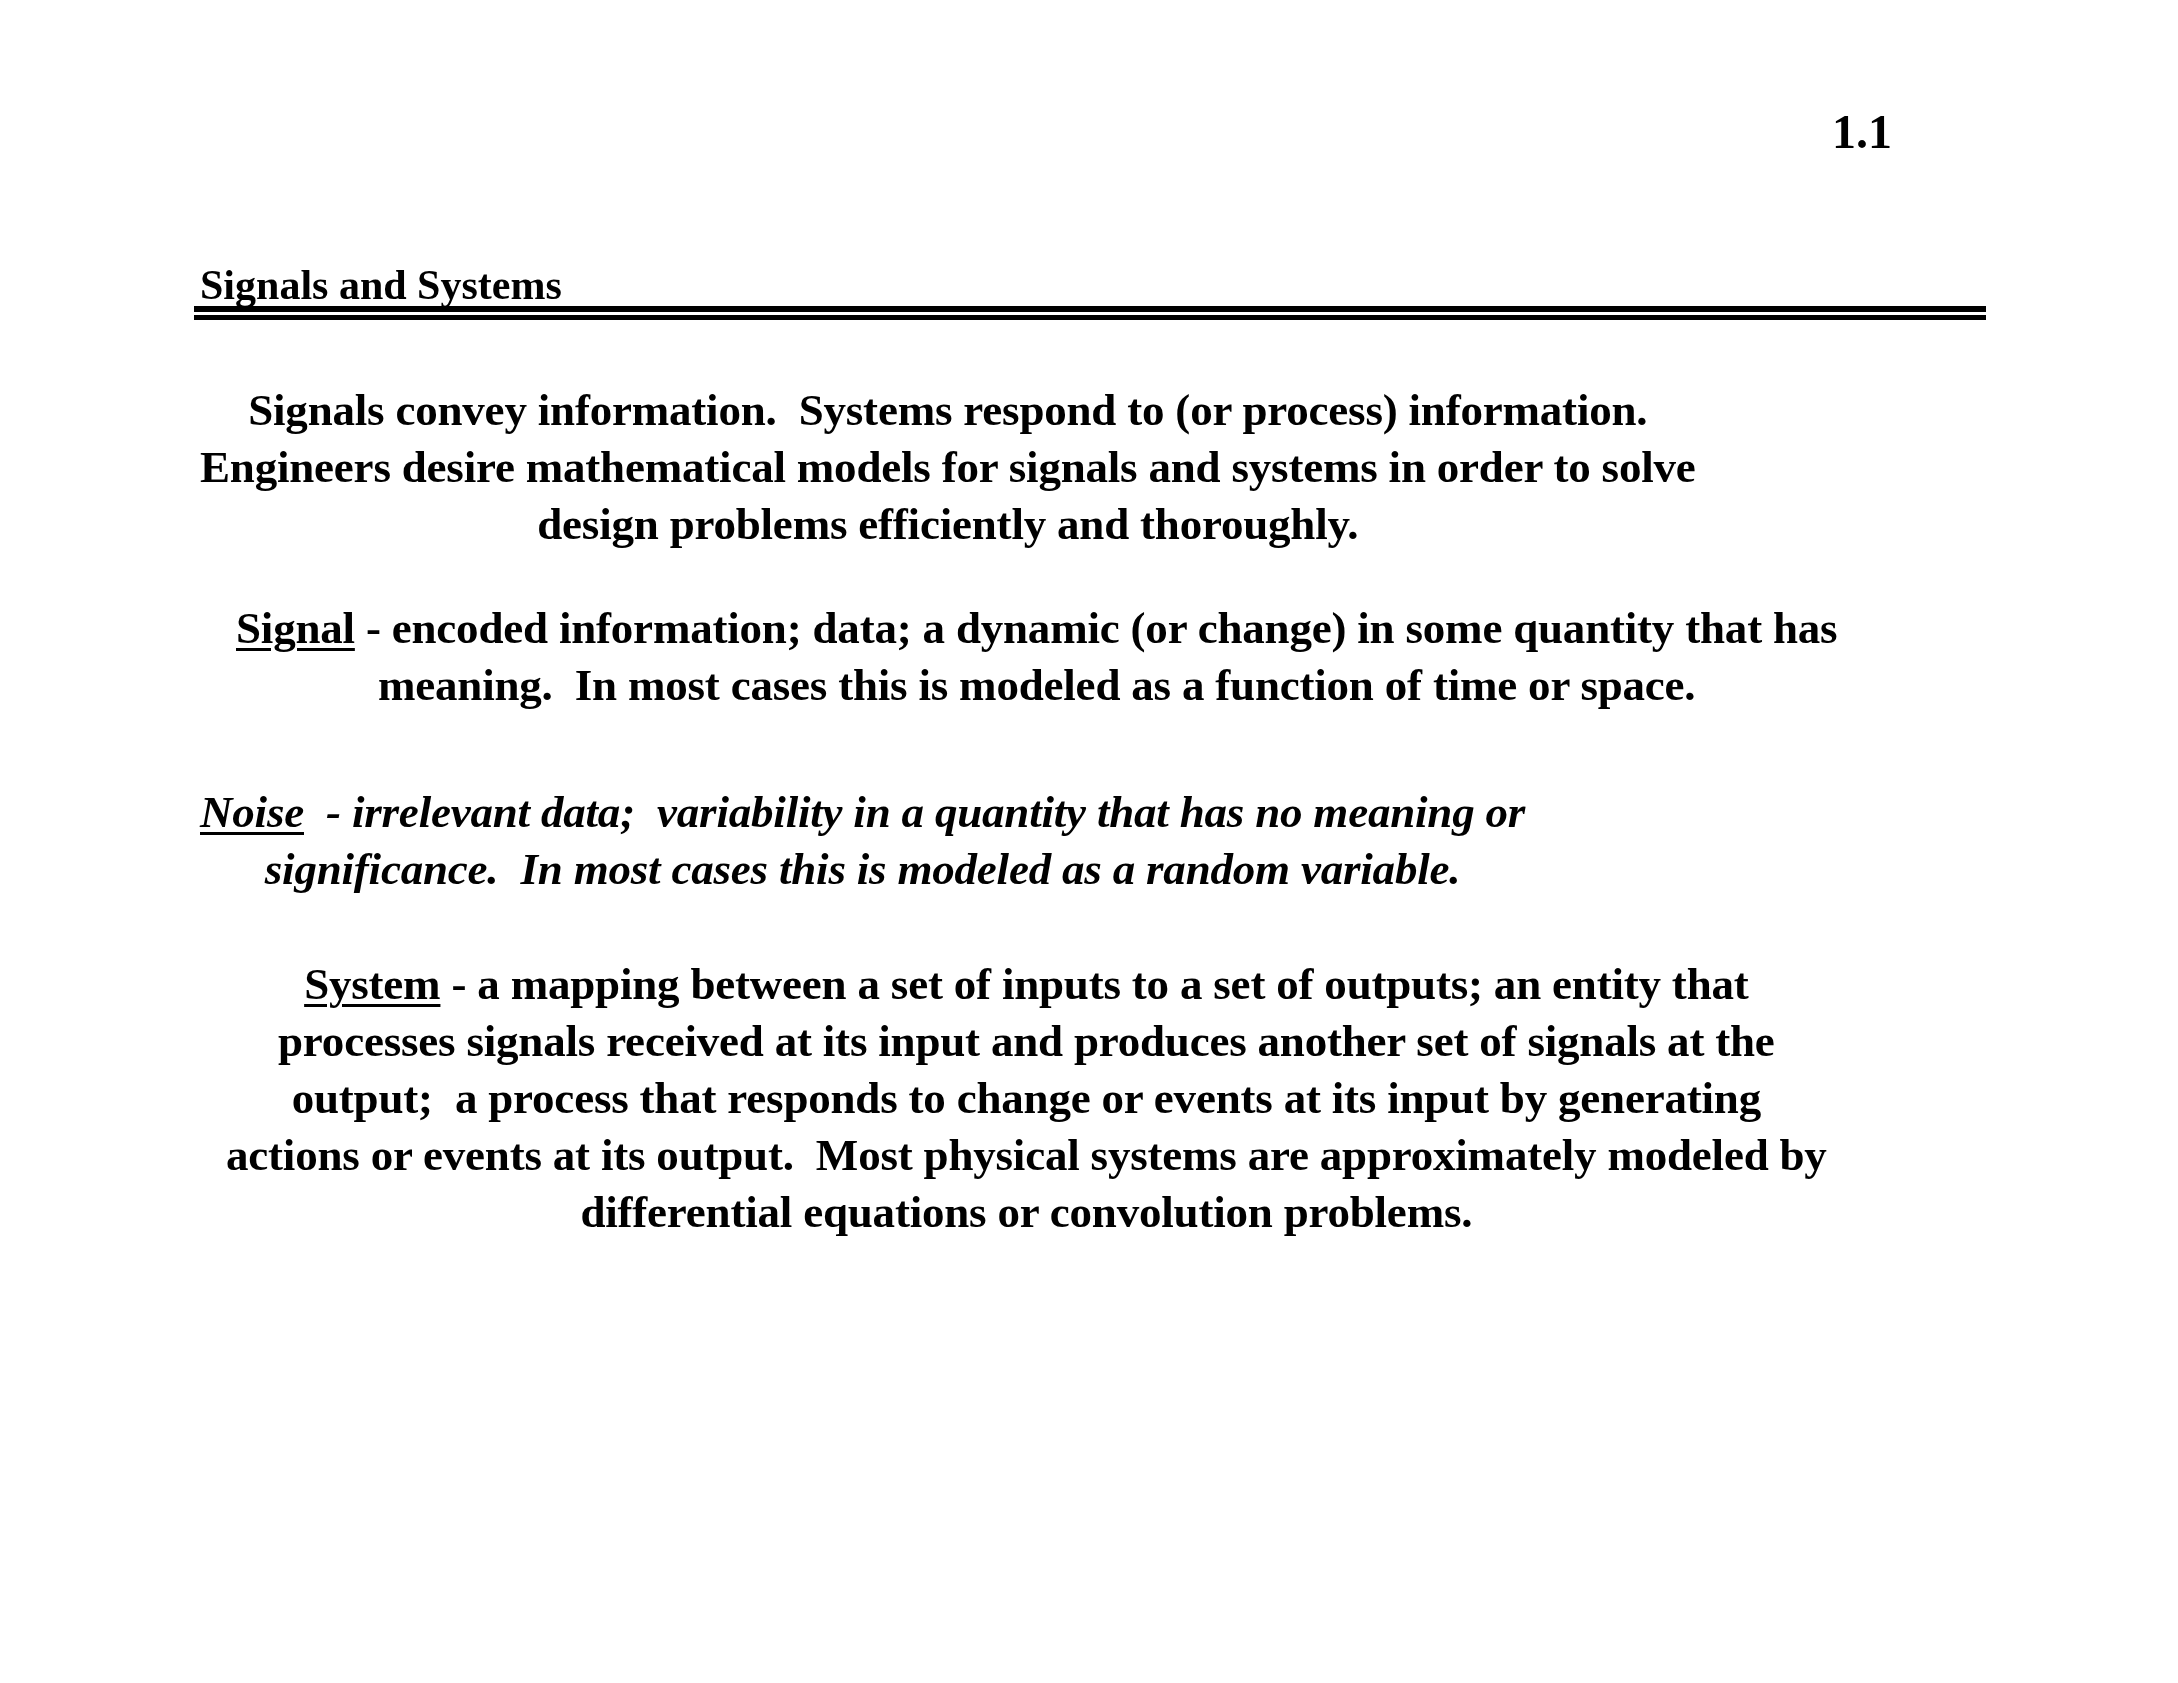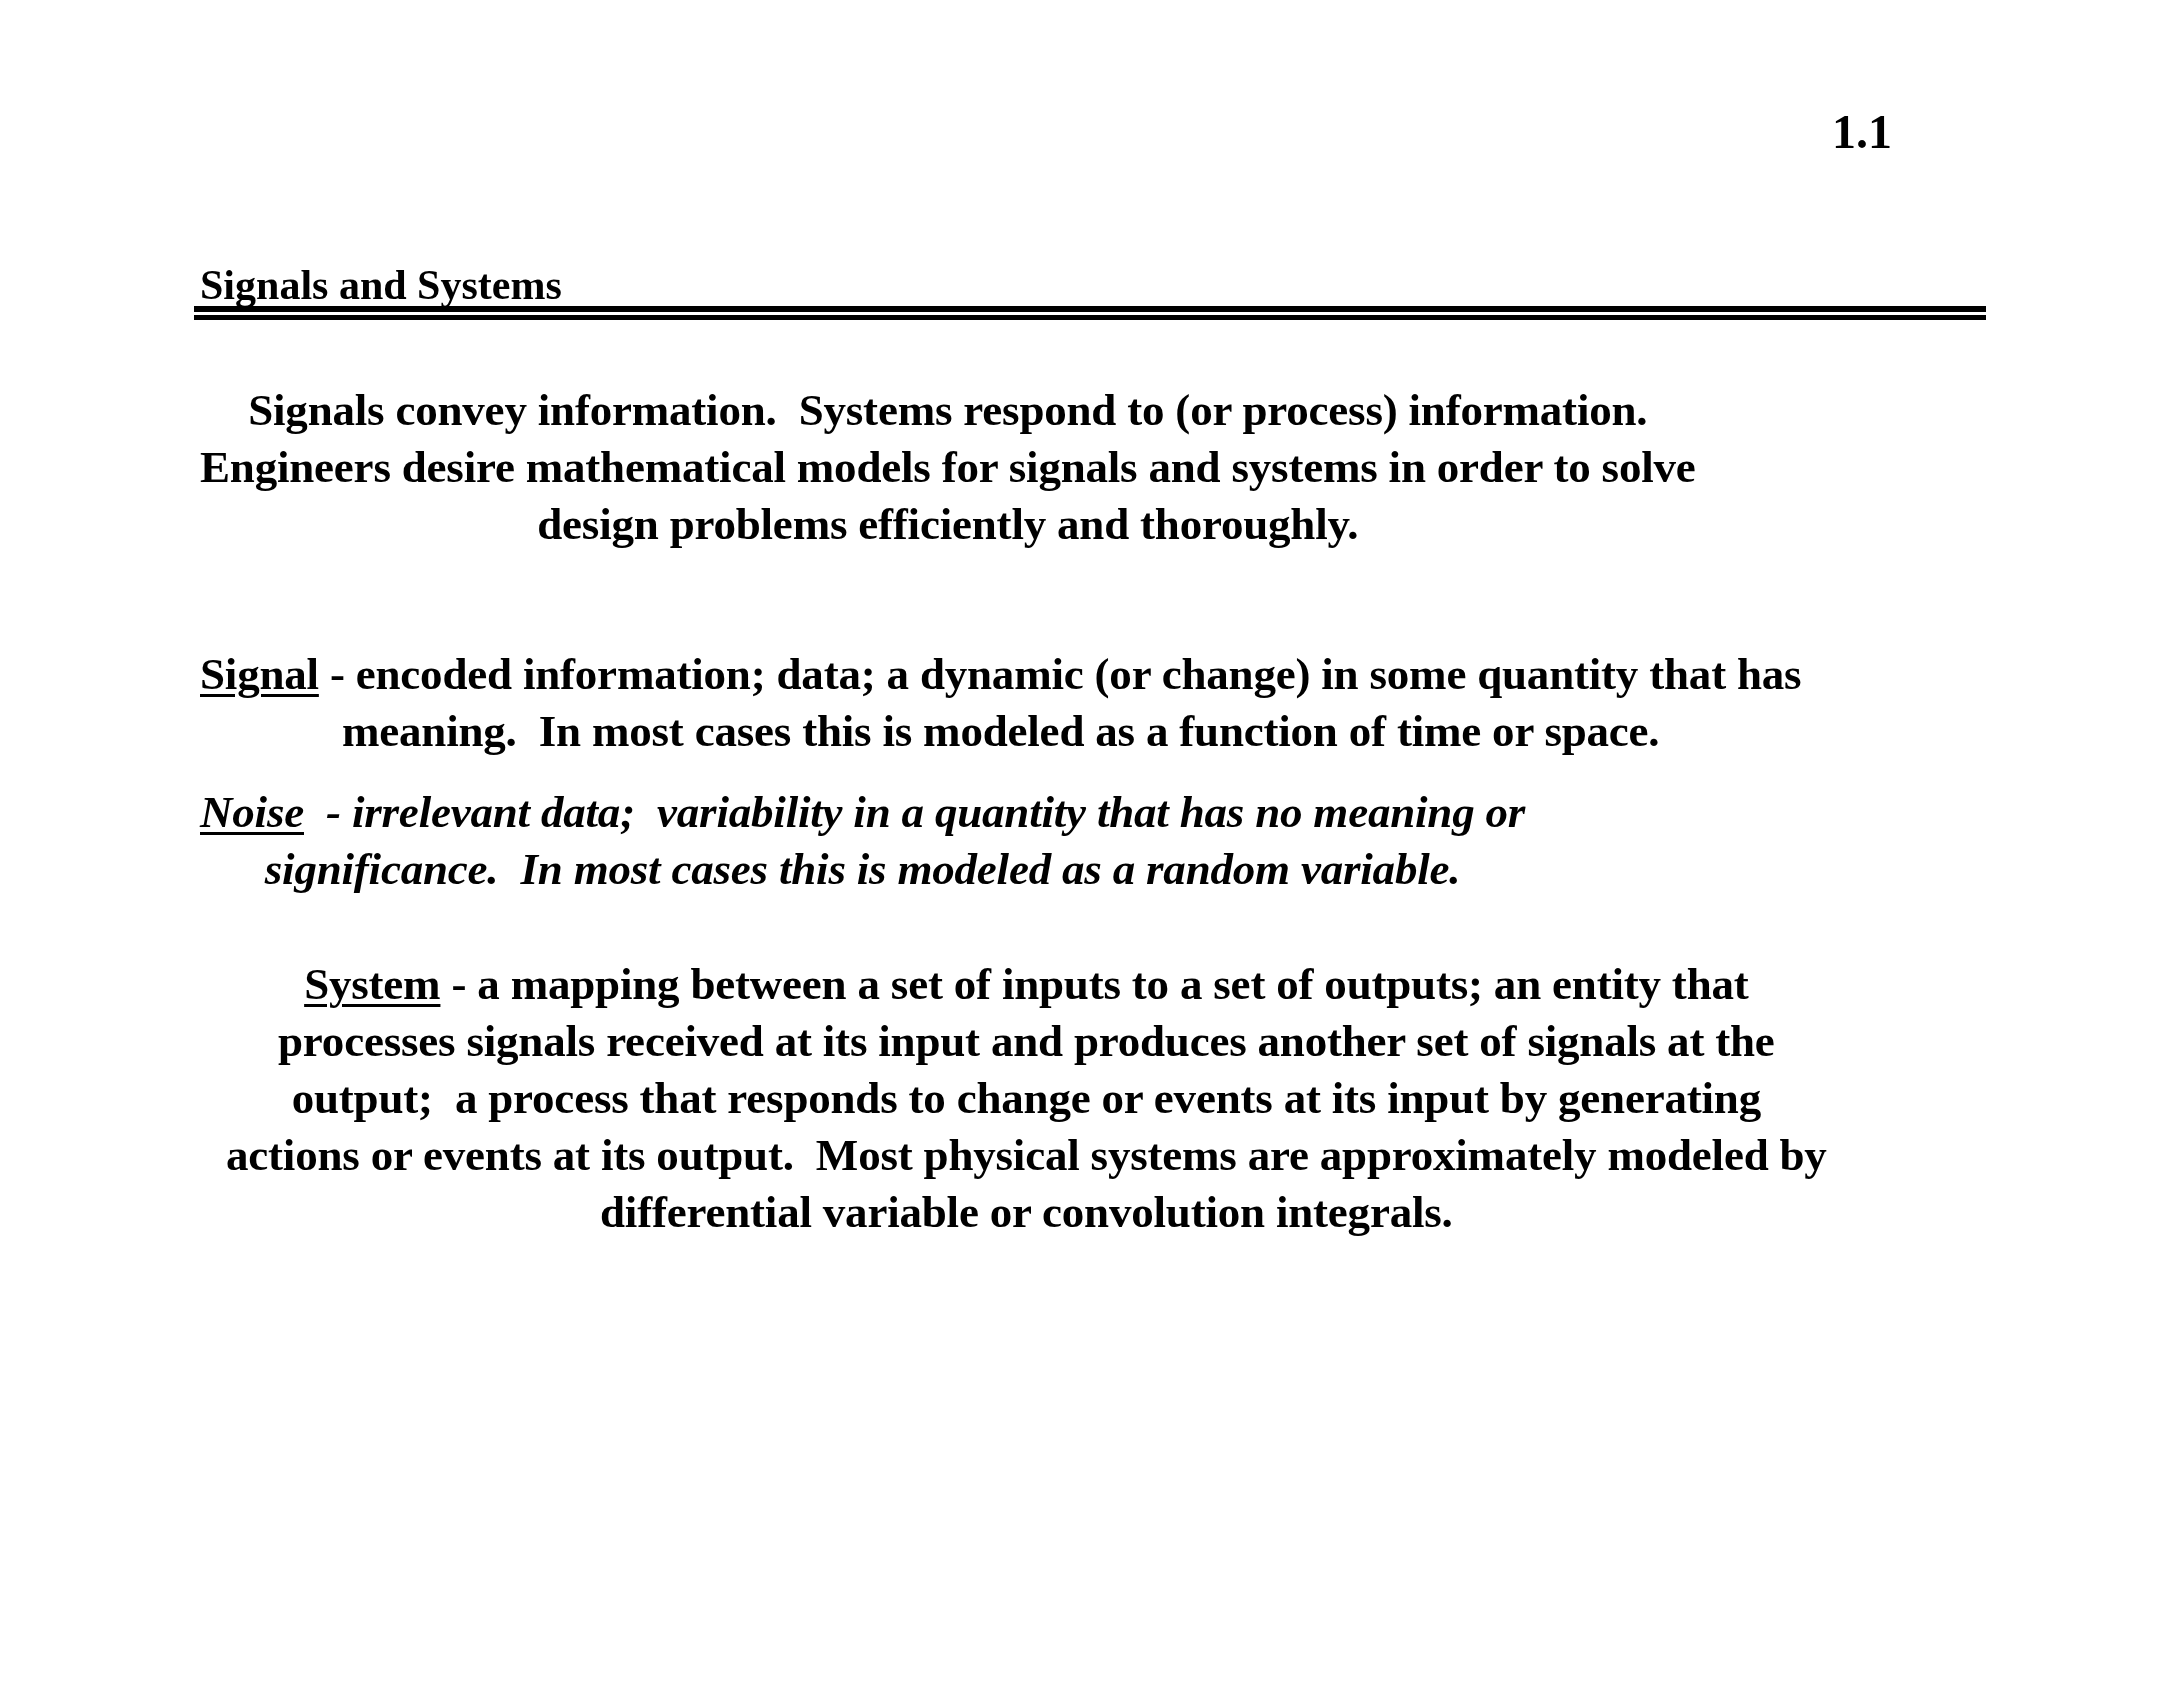--- a/index.html
+++ b/index.html
@@ -60,7 +60,7 @@
       text-underline-offset: 5px;
     }
     #p-intro  { top: 382px; }
-    #p-signal { top: 646px; }
+    #p-signal { top: 600px; margin-left: 36px; }
     #p-noise  { top: 784px; font-style: italic; }
     #p-system { top: 956px; margin-left: 26px; }
   </style>

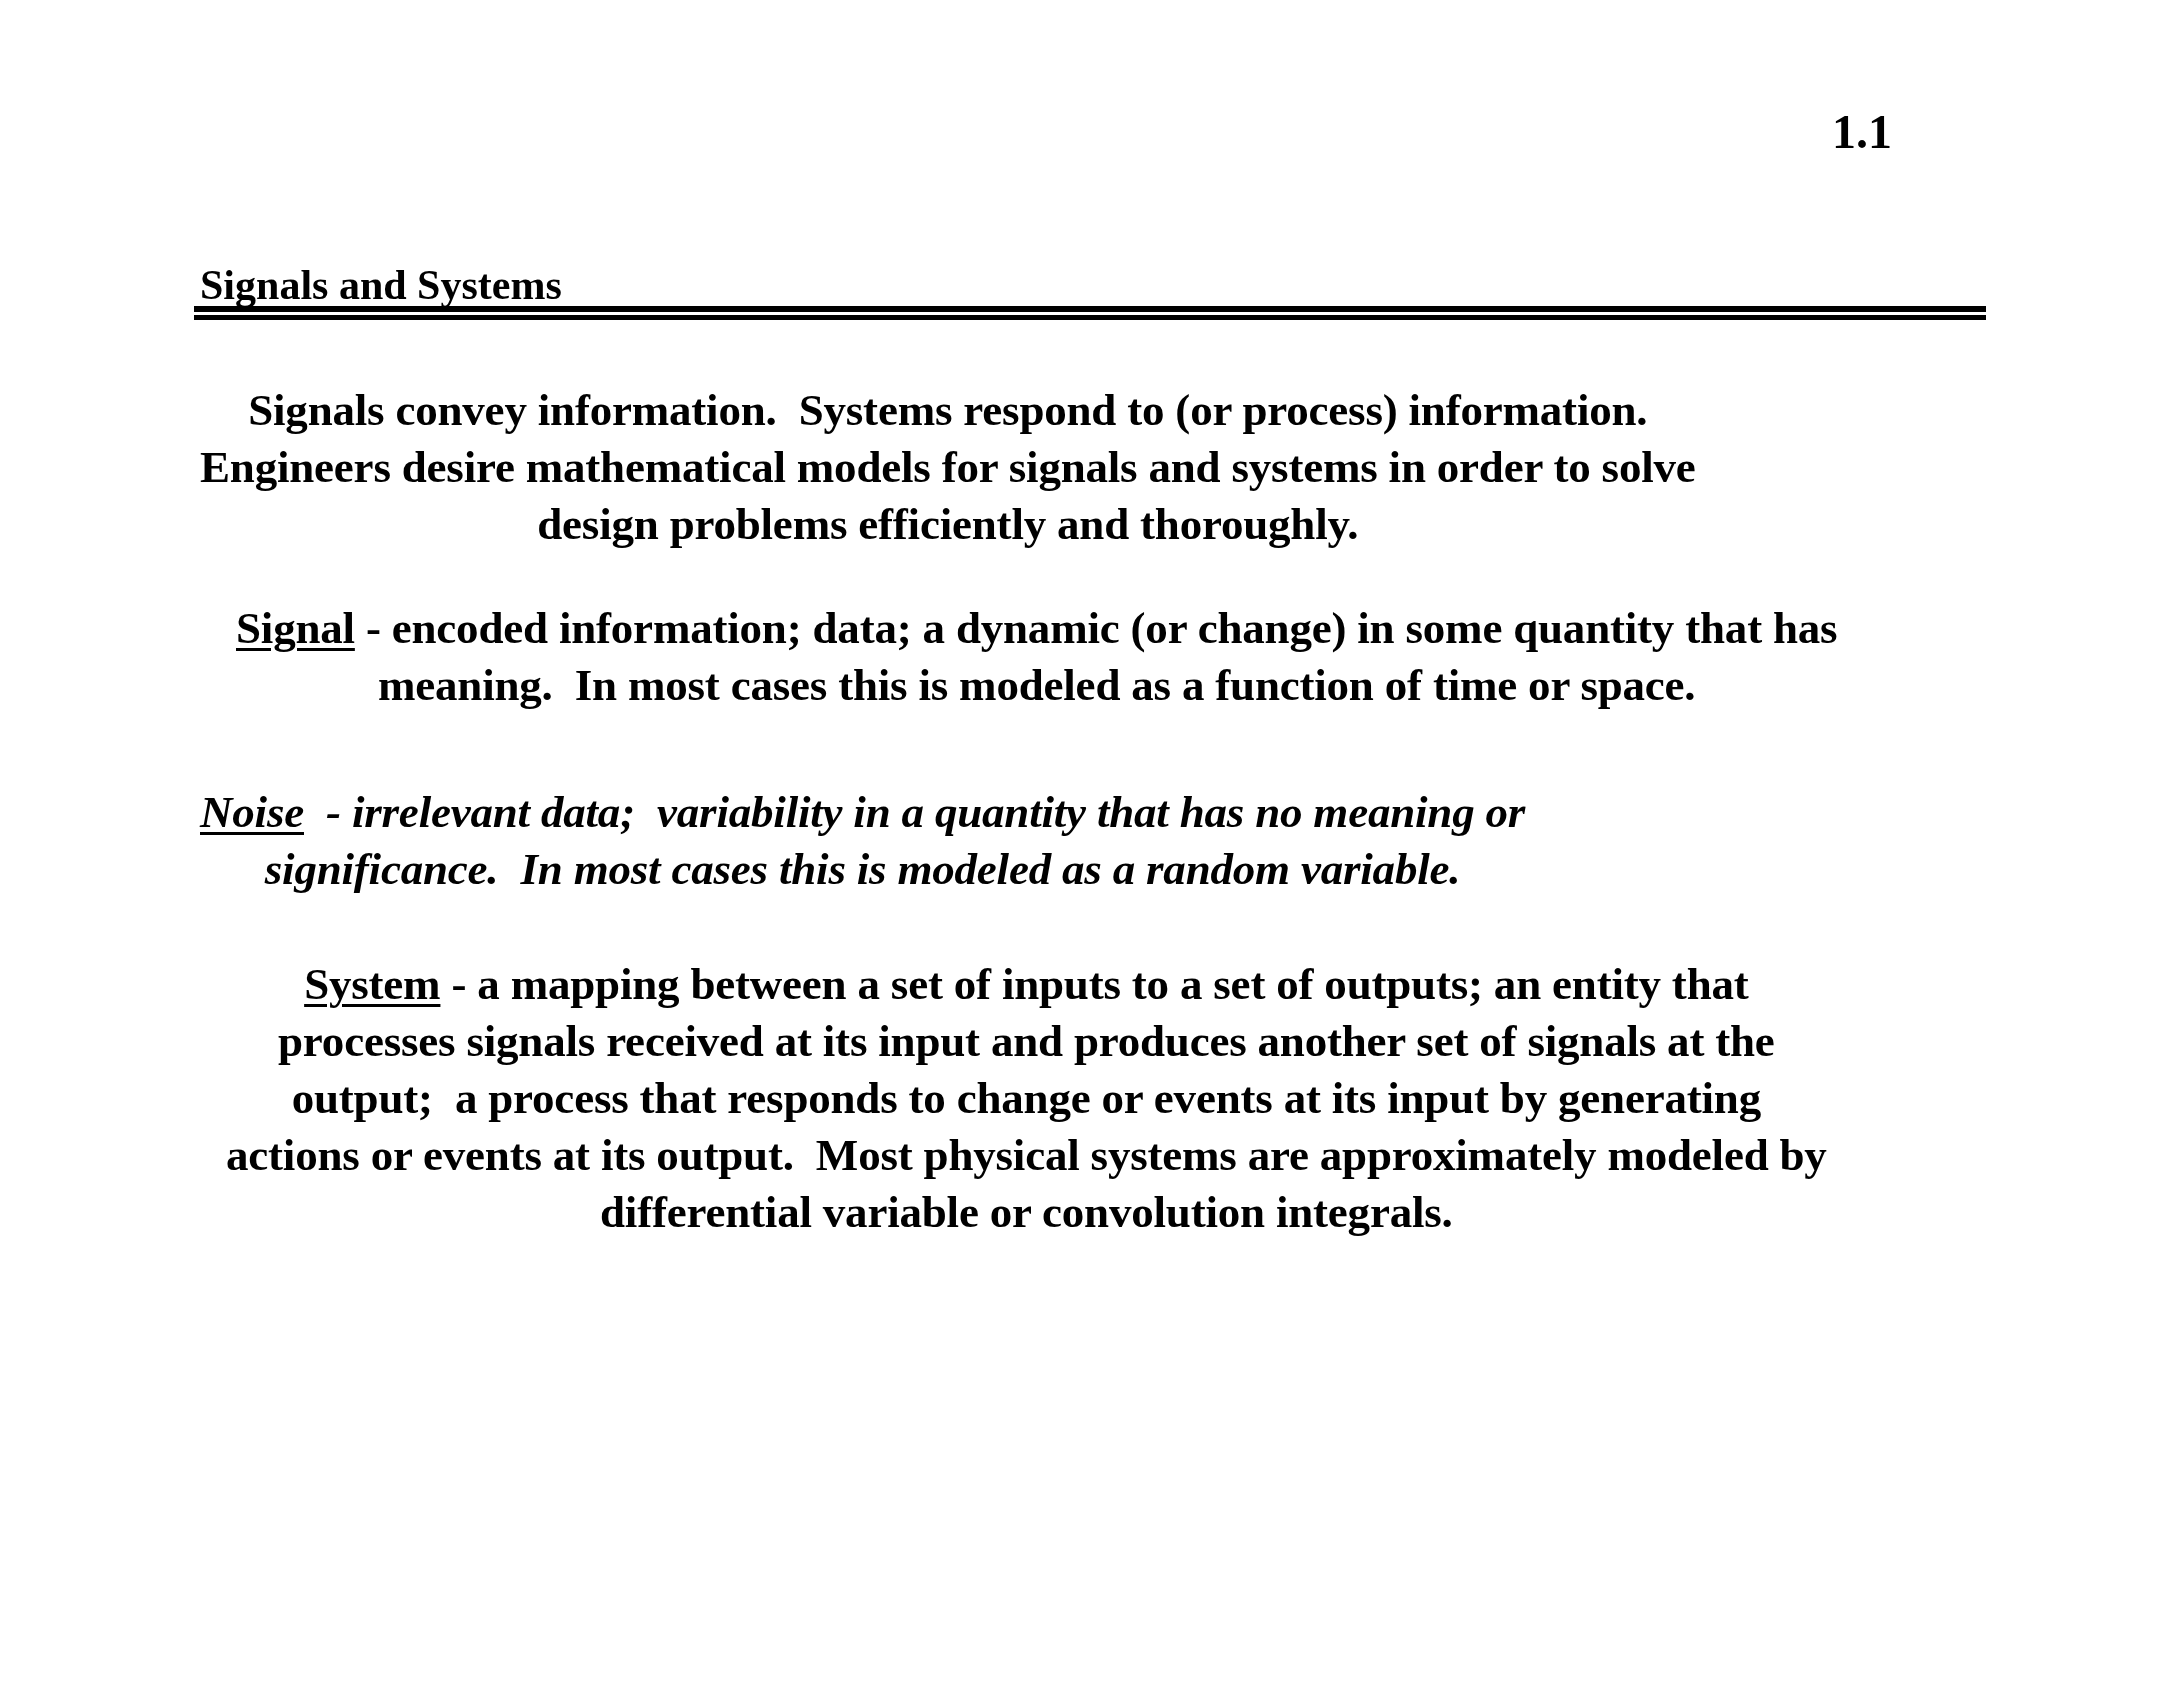--- a/index.html
+++ b/index.html
@@ -95,7 +95,7 @@
   <span class="line">processes signals received at its input and produces another set of signals at the</span>
   <span class="line">output;  a process that responds to change or events at its input by generating</span>
   <span class="line">actions or events at its output.  Most physical systems are approximately modeled by</span>
-  <span class="line">differential variable or convolution integrals.</span>
+  <span class="line">differential equations or convolution problems.</span>
 </div>
 
 

